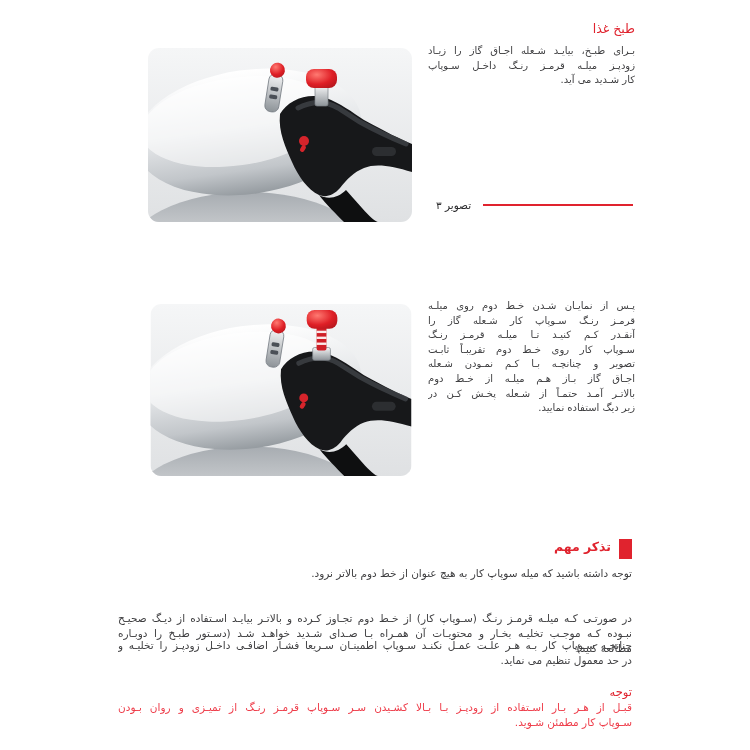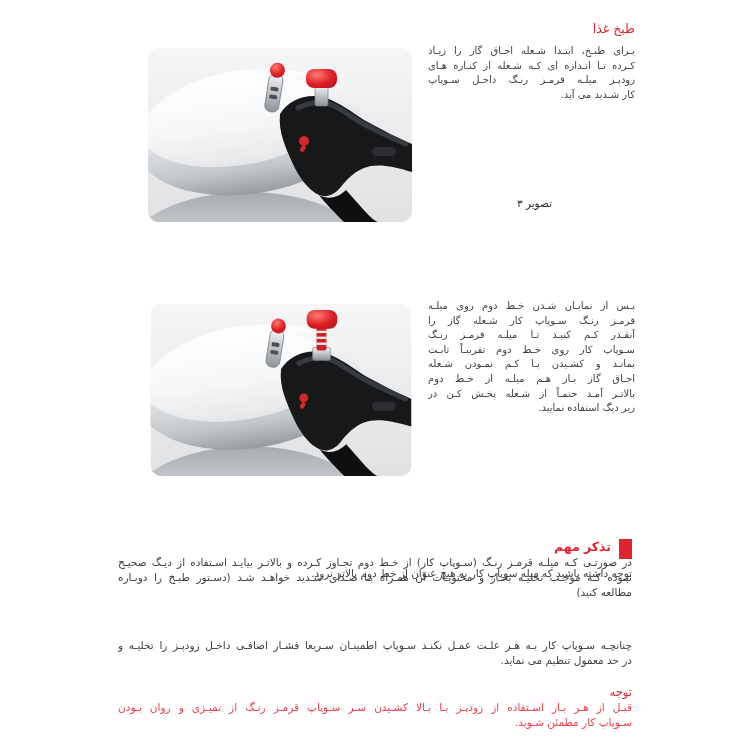--- a/index.html
+++ b/index.html
@@ -69,7 +69,7 @@
   <div class="h-red heading-cooking">طبخ غذا</div>
 
   <div class="para para-top para1">
-      <div class="jline">بـرای طبـخ، ابتـدا شـعله اجـاق گاز را زیـاد</div>
+      <div class="jline">بـرای طبـخ، بیایـد شـعله اجـاق گاز را زیـاد</div>
       <div class="jline">کـرده تـا انـدازه ای کـه شـعله از کنـاره هـای</div>
       <div class="jline">زودپـز میلـه قرمـز رنـگ داخـل سـوپاپ</div>
       <div class="jline last">کار شـدید می آید.</div>

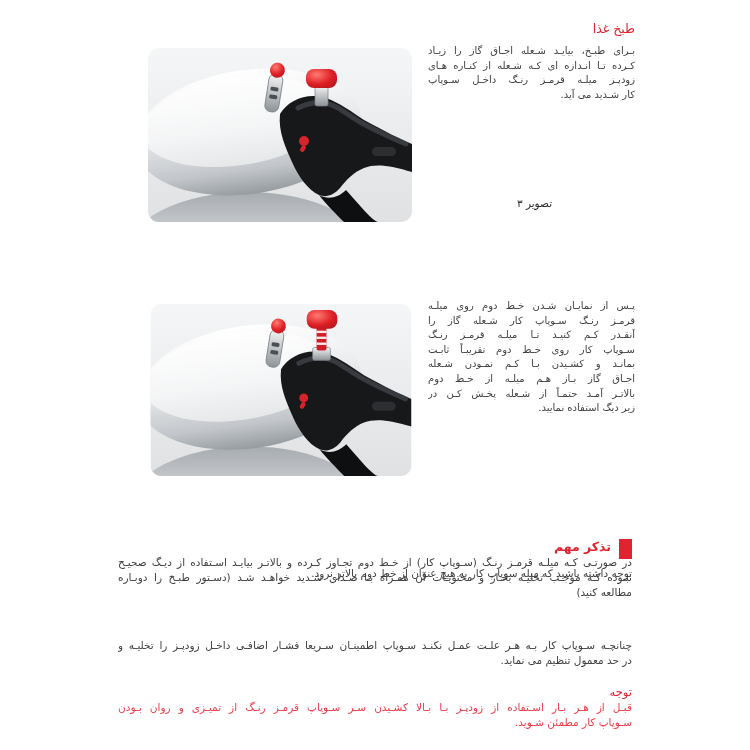--- a/index.html
+++ b/index.html
@@ -70,7 +70,6 @@
 
   <div class="para para-top para1">
       <div class="jline">بـرای طبـخ، بیایـد شـعله اجـاق گاز را زیـاد</div>
-      <div class="jline">کـرده تـا انـدازه ای کـه شـعله از کنـاره هـای</div>
       <div class="jline">زودپـز میلـه قرمـز رنـگ داخـل سـوپاپ</div>
       <div class="jline last">کار شـدید می آید.</div>
     </div>

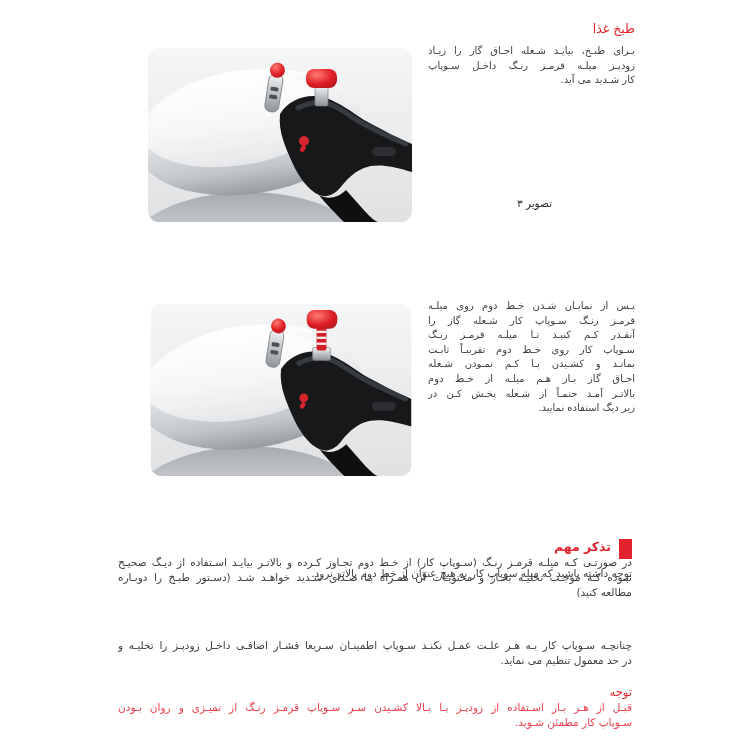--- a/index.html
+++ b/index.html
@@ -45,7 +45,7 @@
     font-size:10.5px;color:var(--caption);direction:rtl;white-space:nowrap;
   }
   .fig-caption .cap-line{flex:1;height:2.4px;background:var(--red);margin-left:12px;}
-  .caption3{top:197px;flex-direction:column;}
+  .caption3{top:197px;}
   .caption4{top:452px;}
   
   .notice-header{

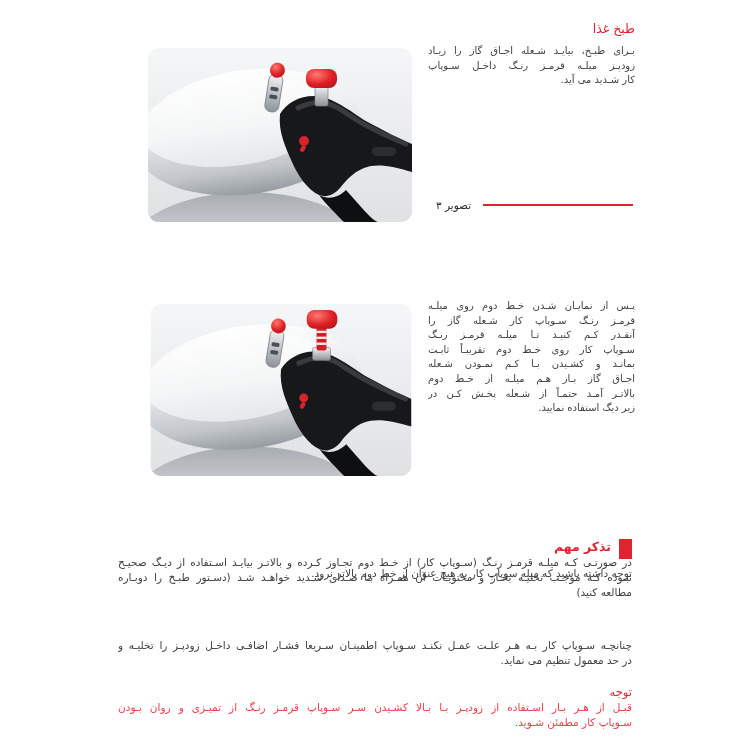--- a/index.html
+++ b/index.html
@@ -147,7 +147,7 @@
       <div class="jline">قرمـز رنـگ سـوپاپ کار  شـعله گاز را</div>
       <div class="jline">آنقـدر کـم کنیـد تـا میلـه قرمـز رنـگ</div>
       <div class="jline">سـوپاپ کار روی خـط دوم تقریبـاً ثابـت</div>
-      <div class="jline">بمانـد و کشـیدن بـا کـم نمـودن شـعله</div>
+      <div class="jline">تصویر و چنانچـه بـا کـم نمـودن شـعله</div>
       <div class="jline">اجـاق گاز بـاز هـم میلـه از خـط دوم</div>
       <div class="jline">بالاتـر آمـد حتمـاً از شـعله پخـش کـن در</div>
       <div class="jline last">زیر دیگ استفاده نمایید.</div>

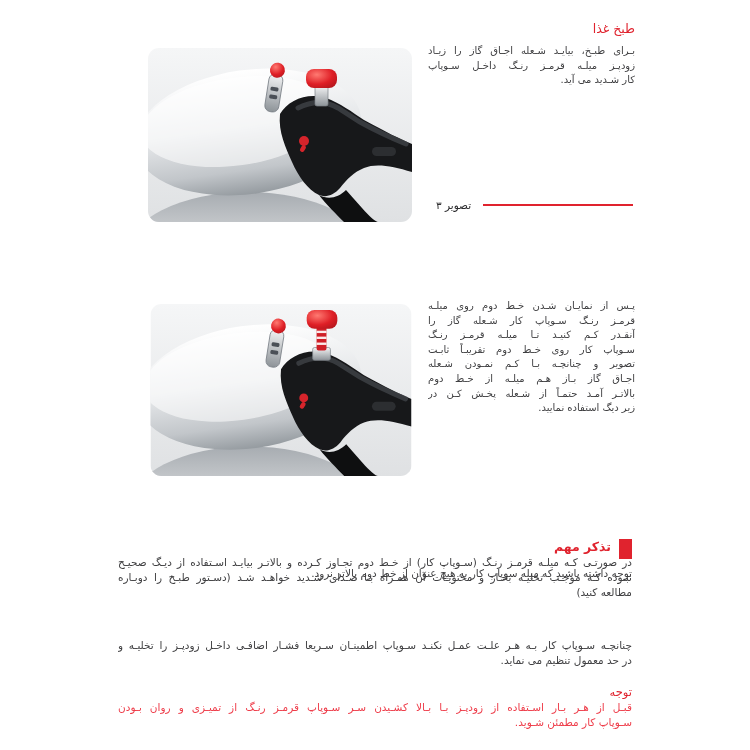--- a/index.html
+++ b/index.html
@@ -56,7 +56,7 @@
   .notice-title{color:var(--red);font-weight:bold;font-size:12.5px;white-space:nowrap;}
   .para-bottom{right:118px;width:514px;font-size:10.5px;line-height:15.2px;}
   .notice-p1{top:566px;text-align:right;white-space:nowrap;}
-  .notice-p2{top:555px;}
+  .notice-p2{top:611px;}
   .notice-p3{top:638px;}
   .attention-heading{top:685px;right:118px;font-size:11.5px;}
   .attention-para{top:700px;color:var(--red-text);}

